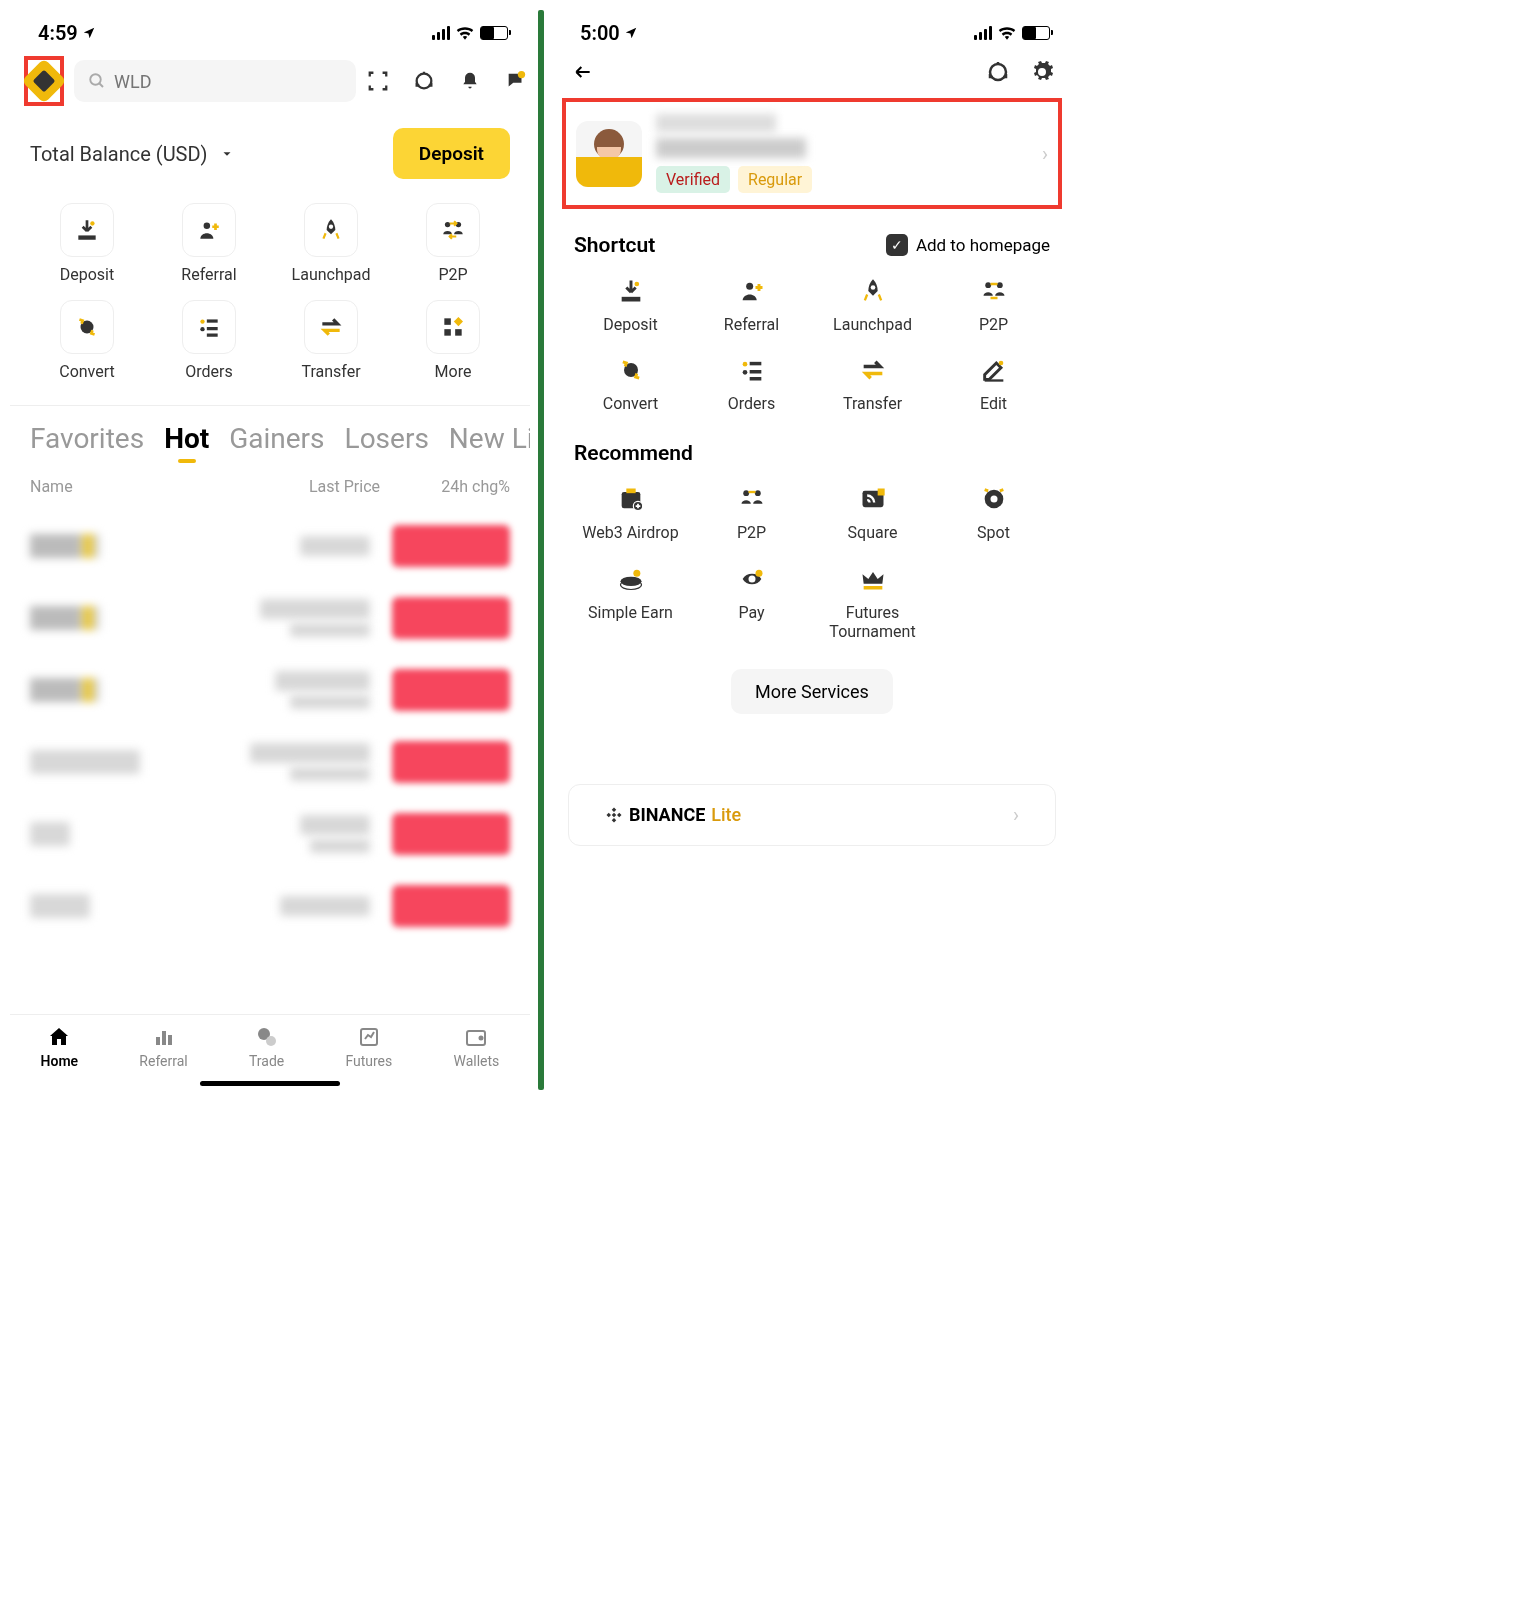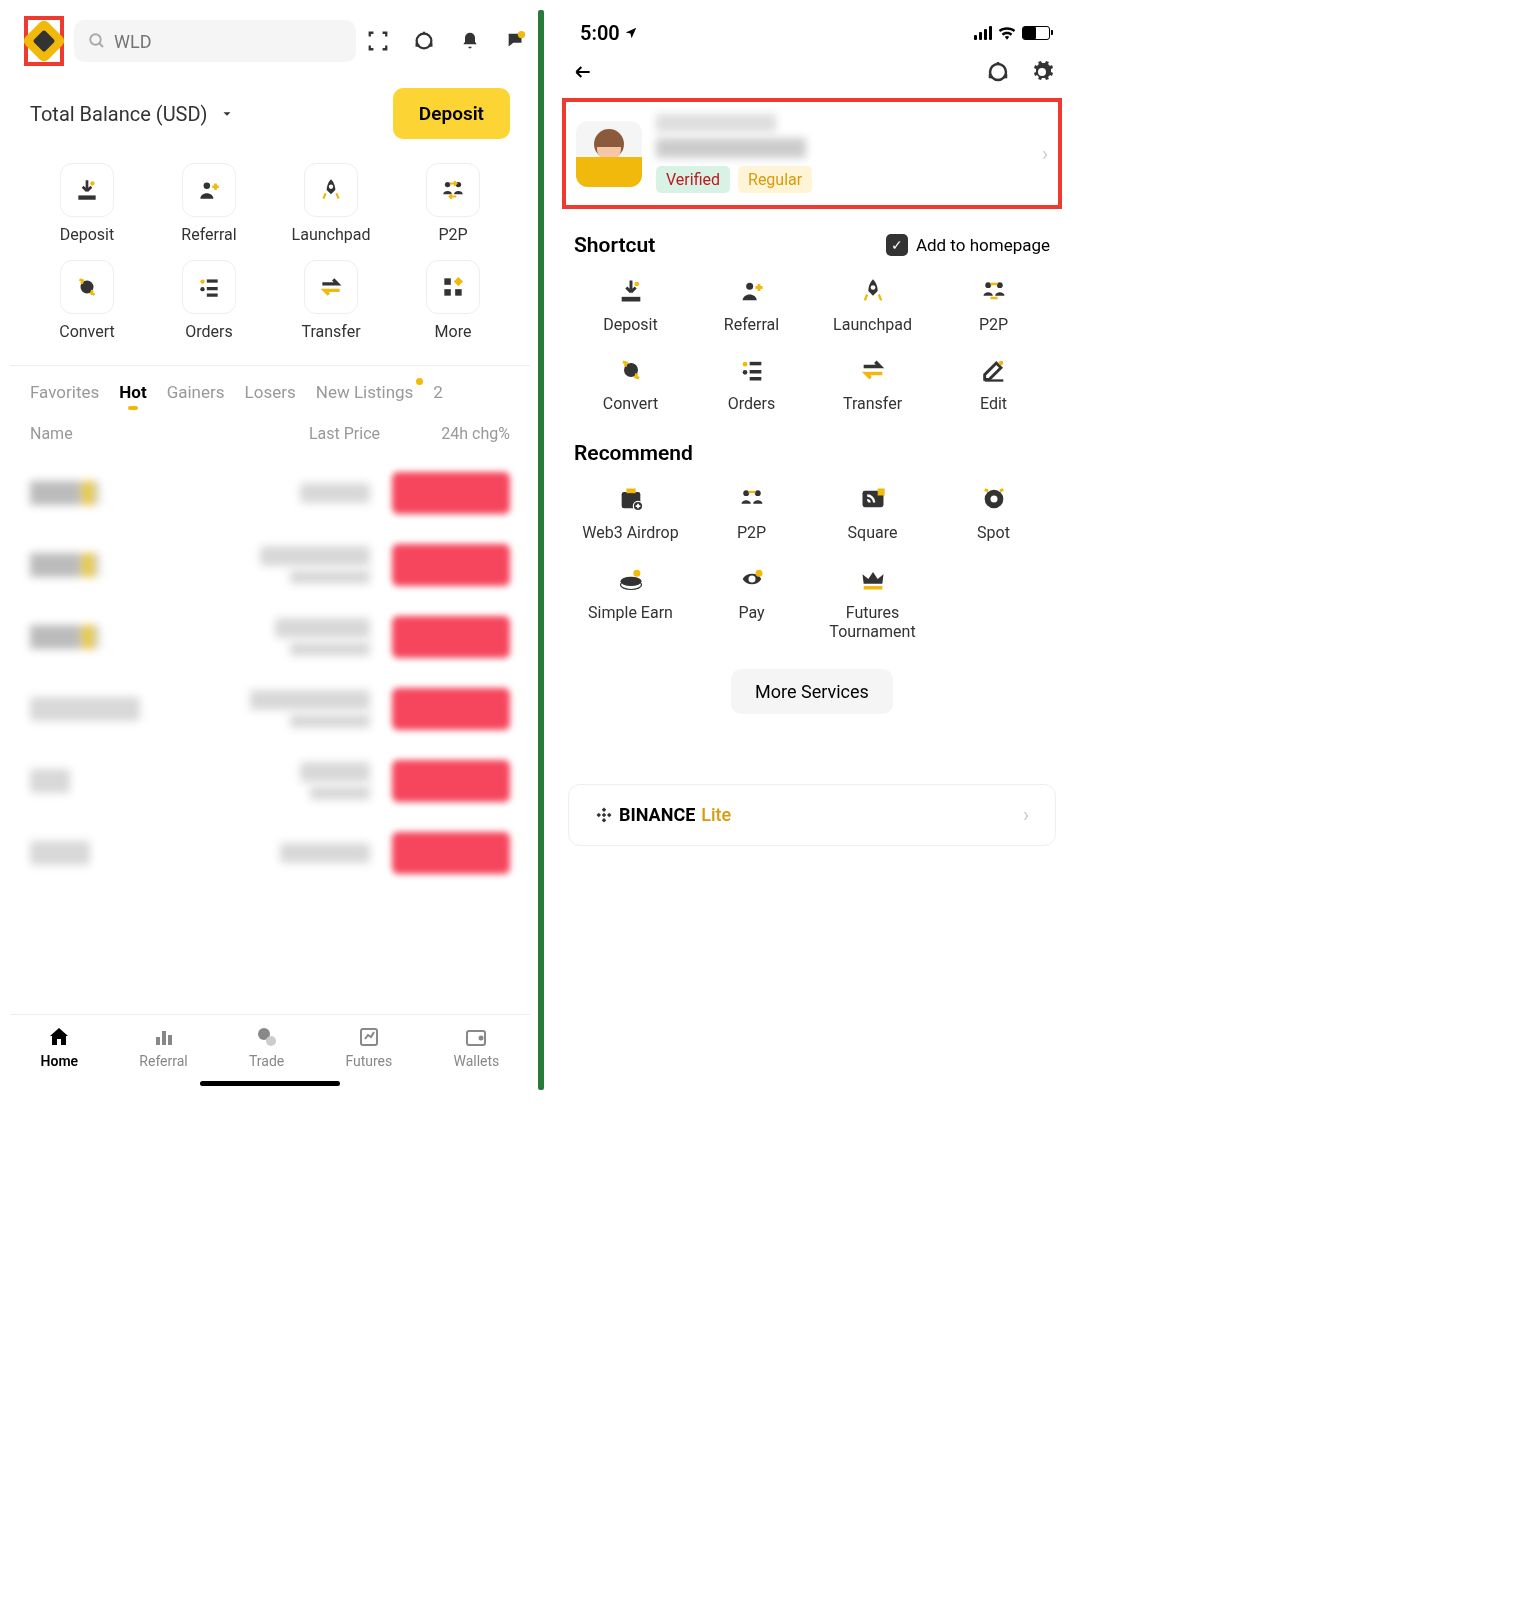--- a/index.html
+++ b/index.html
@@ -109,6 +109,28 @@
 <body>
 
 <div class="phone">
+  <div class="status-bar">
+    <div class="status-left">
+      <span>4:59</span>
+      <svg class="loc-arrow" viewBox="0 0 24 24" fill="#000">
+          <path d="M3 11l18-8-8 18-2-8z"></path>
+        </svg>
+    </div>
+    <div class="status-right">
+      <div class="signal-bars">
+          <span></span>
+          <span></span>
+          <span></span>
+          <span></span>
+        </div>
+      <svg class="wifi" viewBox="0 0 24 18" fill="#000">
+          <path d="M12 18l-3-4c1.8-1.4 4.2-1.4 6 0zM5 10c4-3.5 10-3.5 14 0l-2 2.5c-3-2.5-7-2.5-10 0zM1 5C7 0 17 0 23 5l-2 2.5C16 3.5 8 3.5 3 7.5z"></path>
+        </svg>
+      <div class="battery">
+          <div class="battery-fill"></div>
+        </div>
+    </div>
+  </div>
 
   <div class="top-row">
     <div class="logo-box">

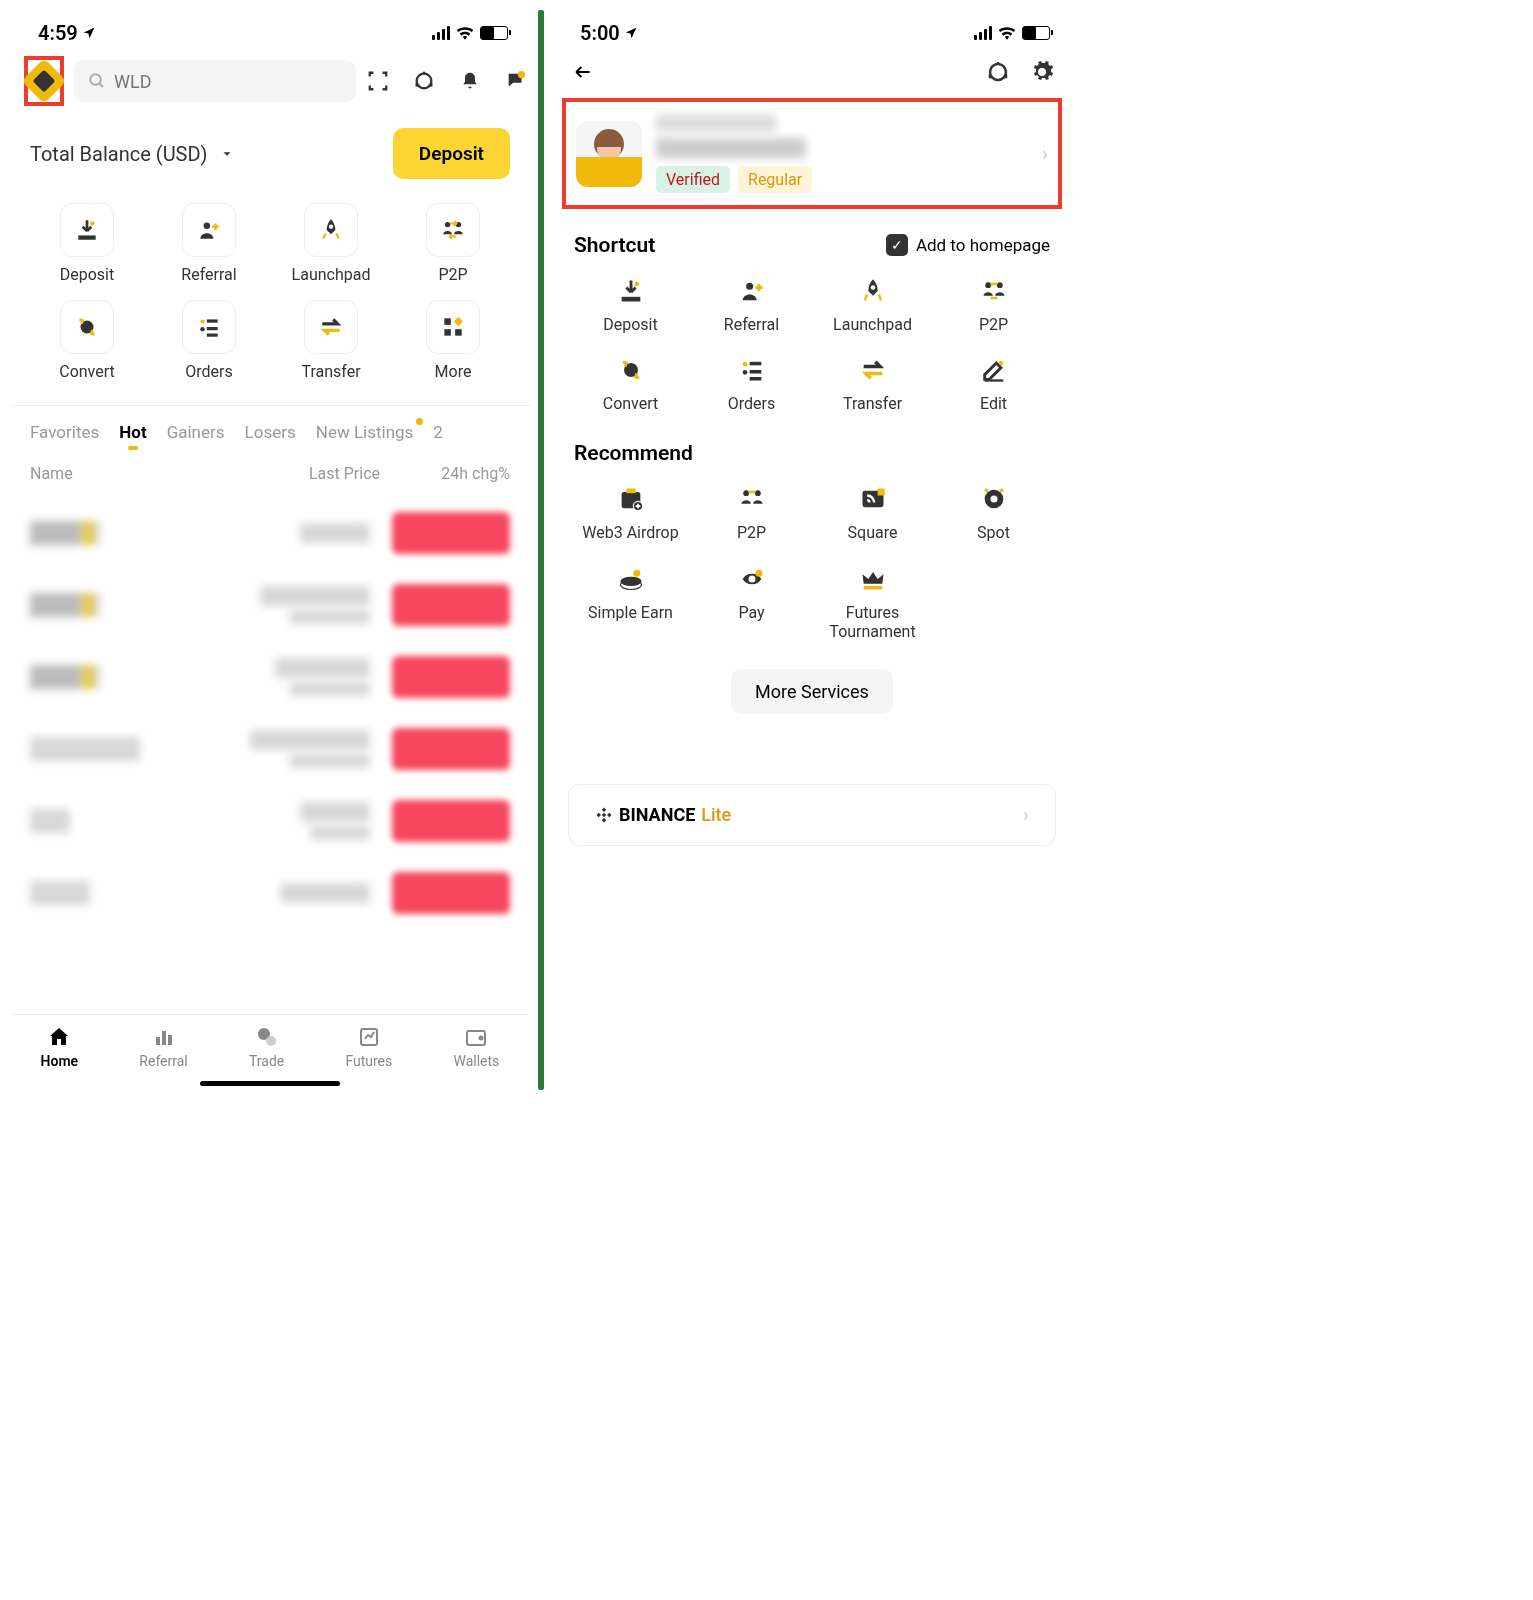--- a/index.html
+++ b/index.html
@@ -43,7 +43,7 @@
 .sep{height:1px;background:#eee;margin:16px 0 8px}
 
 .tabs{display:flex;gap:20px;padding:8px 20px;overflow:hidden;align-items:baseline}
-.tab{font-size:17px;color:#999;cursor:pointer;position:relative;white-space:nowrap}
+.tab{font-size:28px;color:#999;cursor:pointer;position:relative;white-space:nowrap}
 .tab.active{color:#000;font-weight:700}
 .tab.active::after{content:"";position:absolute;bottom:-8px;left:30%;width:40%;height:4px;background:#f0b90b;border-radius:2px}
 .tab-dot{width:7px;height:7px;background:#f0b90b;border-radius:50%;position:absolute;top:-4px;right:-10px}

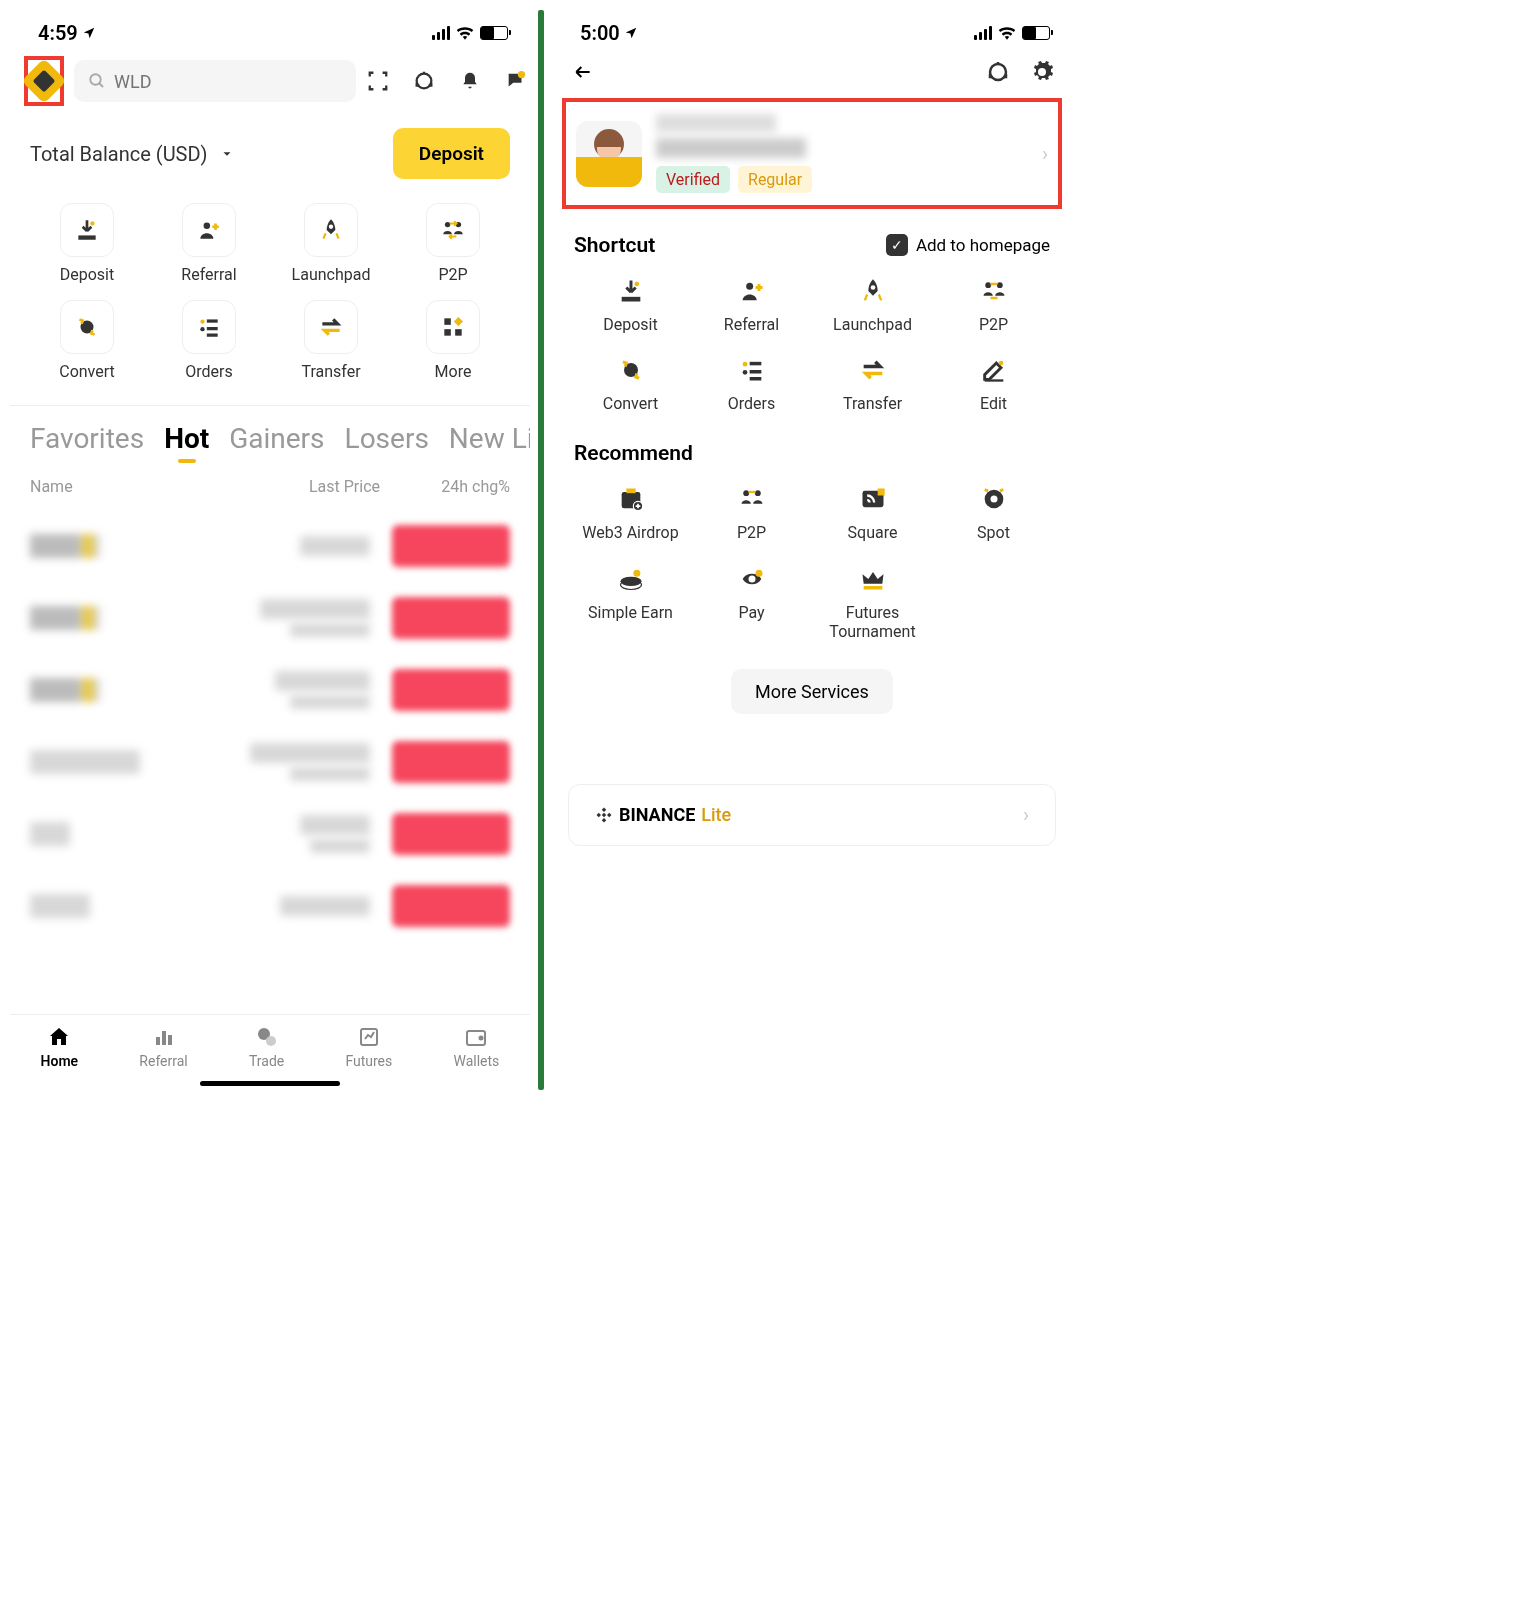--- a/index.html
+++ b/index.html
@@ -98,7 +98,7 @@
 
 .more-services{background:#f5f5f5;border:none;padding:12px 24px;border-radius:10px;font-size:18px;margin:20px auto 0;display:block;cursor:pointer}
 
-.lite-card{margin:70px 16px 20px;border:1px solid #eee;border-radius:12px;padding:18px 26px;display:flex;justify-content:space-between;align-items:center;cursor:pointer}
+.lite-card{margin:70px 16px 20px;border:1px solid #eee;border-radius:12px;padding:18px 36px;display:flex;justify-content:space-between;align-items:center;cursor:pointer}
 .lite-brand{display:flex;align-items:center;gap:6px;font-weight:700;font-size:18px}
 .lite-brand .lite{color:#d99a0c;font-weight:500}
 .binance-diamond{width:18px;height:18px}

